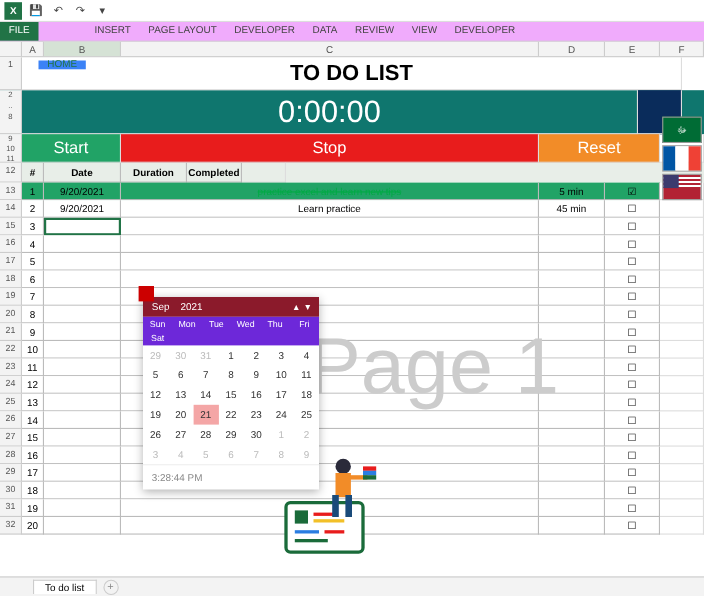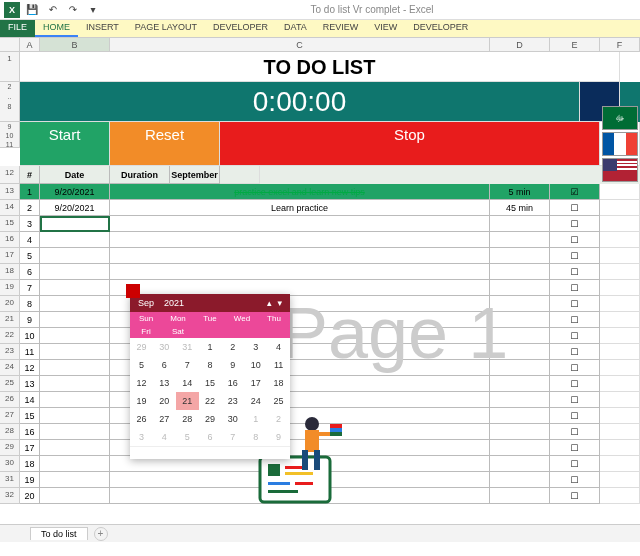--- a/index.html
+++ b/index.html
@@ -73,7 +73,6 @@
     <div class="qat-icon">↷</div>
     <div class="qat-icon">▾</div>
   </div>
-  <div class="wintitle">To do list Vr complet - Excel</div>
 </div>
 
 <div class="ribbon-tabs">

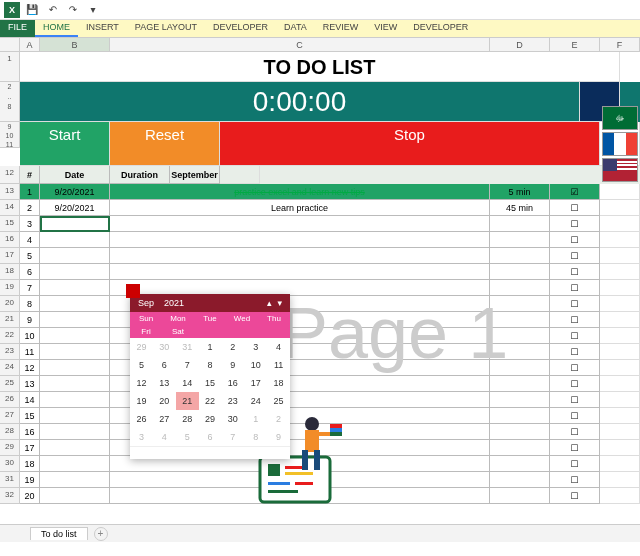--- a/index.html
+++ b/index.html
@@ -9,7 +9,7 @@
 .qat-icon { width: 14px; height: 14px; display: flex; align-items: center; justify-content: center; font-size: 10px; color: #444; }
 .excel-icon { width: 16px; height: 16px; background: #217346; color: #fff; display: flex; align-items: center; justify-content: center; font-size: 9px; font-weight: bold; }
 .wintitle { flex: 1; text-align: center; font-size: 10px; color: #888; }
-.ribbon-tabs { height: 18px; background: #fef9c3; display: flex; border-bottom: 1px solid #ccc; }
+.ribbon-tabs { height: 18px; background: #f0abfc; display: flex; border-bottom: 1px solid #ccc; }
 .tab { padding: 2px 8px; font-size: 9px; color: #444; cursor: pointer; }
 .tab.file { background: #217346; color: #fff; }
 .tab.active { border-bottom: 2px solid #3b82f6; color: #217346; }

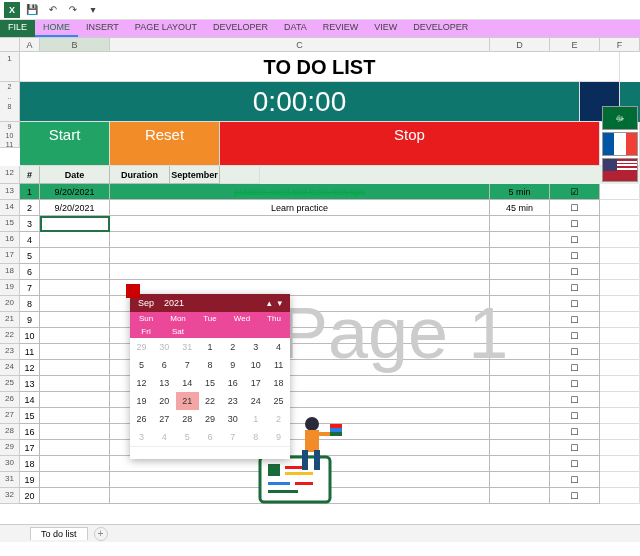--- a/index.html
+++ b/index.html
@@ -12,7 +12,7 @@
 .ribbon-tabs { height: 18px; background: #f0abfc; display: flex; border-bottom: 1px solid #ccc; }
 .tab { padding: 2px 8px; font-size: 9px; color: #444; cursor: pointer; }
 .tab.file { background: #217346; color: #fff; }
-.tab.active { border-bottom: 2px solid #3b82f6; color: #217346; }
+.tab.active { border-bottom: 8px solid #3b82f6; color: #217346; margin-top: 31px; }
 .col-headers { display: flex; height: 14px; background: #f3f3f3; border-bottom: 1px solid #ccc; }
 .corner { width: 20px; border-right: 1px solid #ccc; }
 .colh { border-right: 1px solid #ccc; text-align: center; font-size: 9px; color: #555; line-height: 14px; }

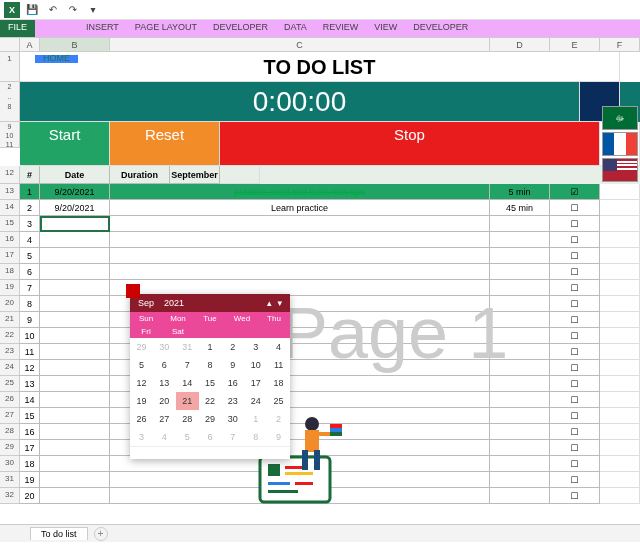--- a/index.html
+++ b/index.html
@@ -25,7 +25,7 @@
 .title-cell { font-size: 20px; font-weight: bold; text-align: center; line-height: 30px; }
 .timer-row { height: 40px; background: #0f766e; }
 .timer-cell { color: #fff; font-size: 28px; text-align: center; line-height: 40px; font-weight: 300; }
-.btn-row { height: 44px; }
+.btn-row { height: 26px; }
 .start-btn { background: #21a366; color: #fff; text-align: center; line-height: 26px; font-size: 15px; }
 .stop-btn { background: #e81c1c; color: #fff; text-align: center; line-height: 26px; font-size: 15px; }
 .reset-btn { background: #f28c28; color: #fff; text-align: center; line-height: 26px; font-size: 15px; }

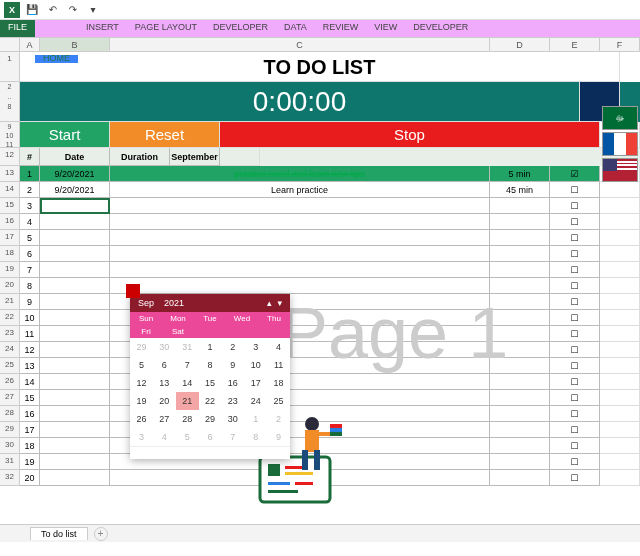--- a/index.html
+++ b/index.html
@@ -111,8 +111,8 @@
       <div class="row btn-row">
         <div class="rowh" style="height:26px;font-size:7px;line-height:9px">9<br>10<br>11</div>
         <div class="cell start-btn" style="width:90px">Start</div>
+        <div class="cell stop-btn" style="width:380px">Stop</div>
         <div class="cell reset-btn" style="width:110px">Reset</div>
-        <div class="cell stop-btn" style="width:380px">Stop</div>
         <div class="cell wF"></div>
       </div>
       <div class="row header-row">

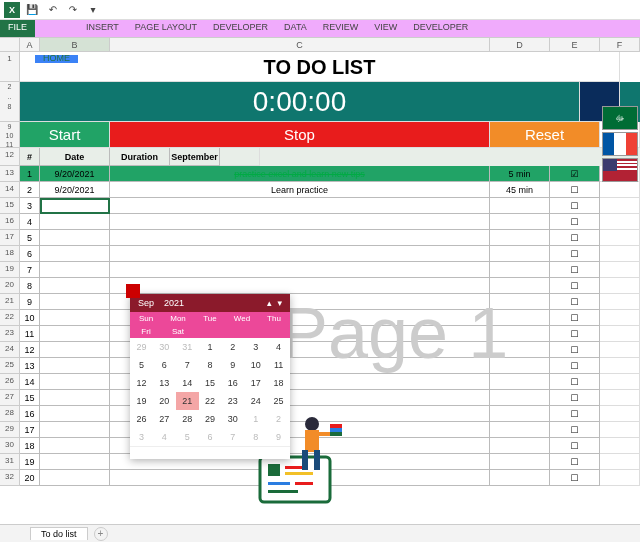--- a/index.html
+++ b/index.html
@@ -120,7 +120,7 @@
         <div class="thcell wA">#</div>
         <div class="thcell wB">Date</div>
         <div class="thcell wD">Duration</div>
-        <div class="thcell wE">September</div>
+        <div class="thcell wE">Completed</div>
         <div class="cell wF"></div>
       </div>
       <div class="row data-row done-row">

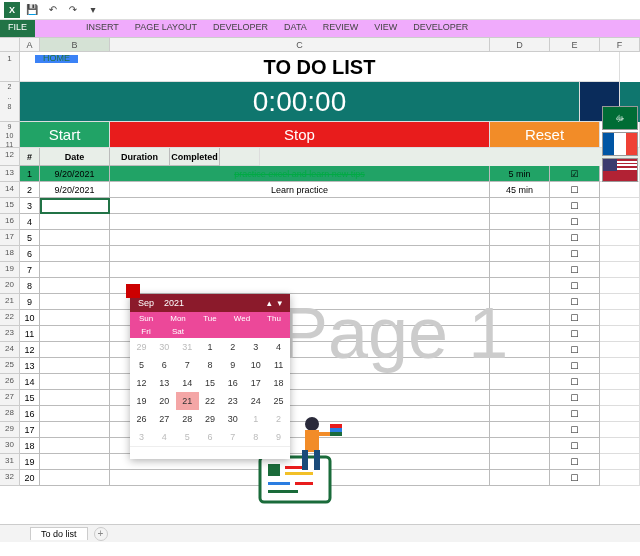--- a/index.html
+++ b/index.html
@@ -45,7 +45,7 @@
 .flag-us { background: linear-gradient(to bottom, #b22234, #b22234 8%, #fff 8%, #fff 16%, #b22234 16%, #b22234 24%, #fff 24%, #fff 32%, #b22234 32%, #b22234 40%, #fff 40%, #fff 48%, #b22234 48%); position: relative; }
 .flag-us::before { content: ""; position: absolute; top: 0; left: 0; width: 40%; height: 54%; background: #3c3b6e; }
 .watermark { position: absolute; top: 240px; left: 280px; font-size: 72px; color: #ccc; font-weight: 300; pointer-events: none; z-index: 1; white-space: nowrap; }
-.datepicker { position: absolute; top: 218px; left: 130px; width: 160px; background: #fff; box-shadow: 0 2px 8px rgba(0,0,0,0.3); z-index: 10; font-size: 9px; margin-top: 24px; }
+.datepicker { position: absolute; top: 218px; left: 130px; width: 160px; background: #fff; box-shadow: 0 2px 8px rgba(0,0,0,0.3); z-index: 10; font-size: 9px; }
 .dp-header { background: #8b1a2b; color: #fff; padding: 4px 8px; display: flex; align-items: center; gap: 10px; }
 .dp-header .nav { margin-left: auto; display: flex; gap: 6px; }
 .dp-days { display: grid; grid-template-columns: repeat(5, 1fr); background: #ec4899; color: #fff; }

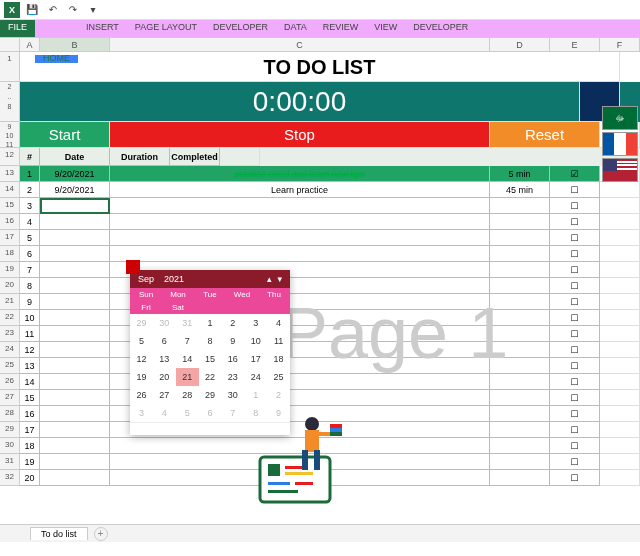--- a/index.html
+++ b/index.html
@@ -48,7 +48,7 @@
 .datepicker { position: absolute; top: 218px; left: 130px; width: 160px; background: #fff; box-shadow: 0 2px 8px rgba(0,0,0,0.3); z-index: 10; font-size: 9px; }
 .dp-header { background: #8b1a2b; color: #fff; padding: 4px 8px; display: flex; align-items: center; gap: 10px; }
 .dp-header .nav { margin-left: auto; display: flex; gap: 6px; }
-.dp-days { display: grid; grid-template-columns: repeat(5, 1fr); background: #ec4899; color: #fff; }
+.dp-days { display: grid; grid-template-columns: repeat(6, 1fr); background: #6d28d9; color: #fff; }
 .dp-days div { text-align: center; padding: 2px; font-size: 8px; }
 .dp-grid { display: grid; grid-template-columns: repeat(7, 1fr); }
 .dp-grid div { text-align: center; padding: 4px 0; font-size: 9px; color: #333; }

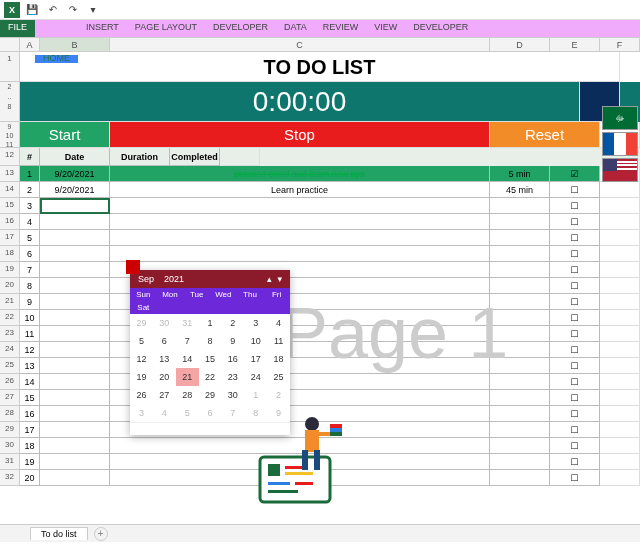--- a/index.html
+++ b/index.html
@@ -385,6 +385,7 @@
         <div class="other">9</div>
       </div>
     <div class="dp-footer">
+      <div>3:28:44 PM</div>
     </div>
   </div>
 

